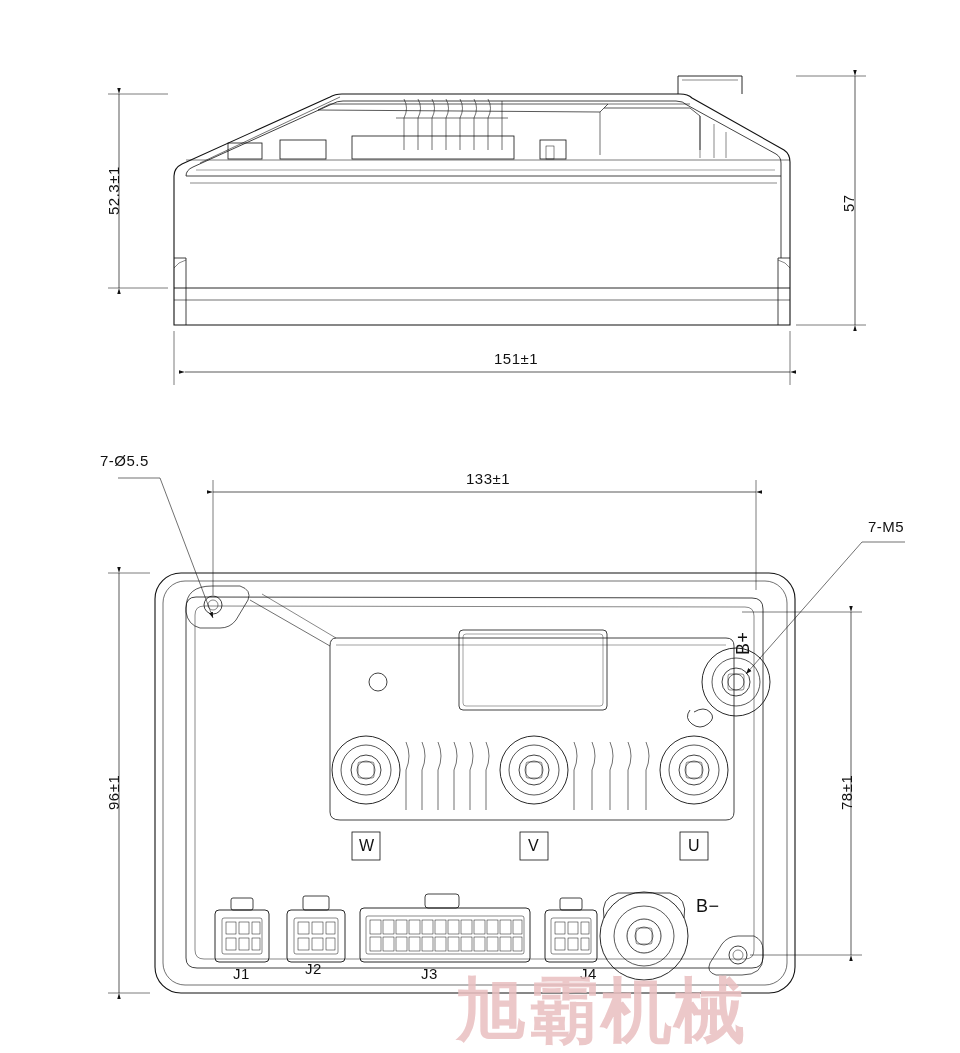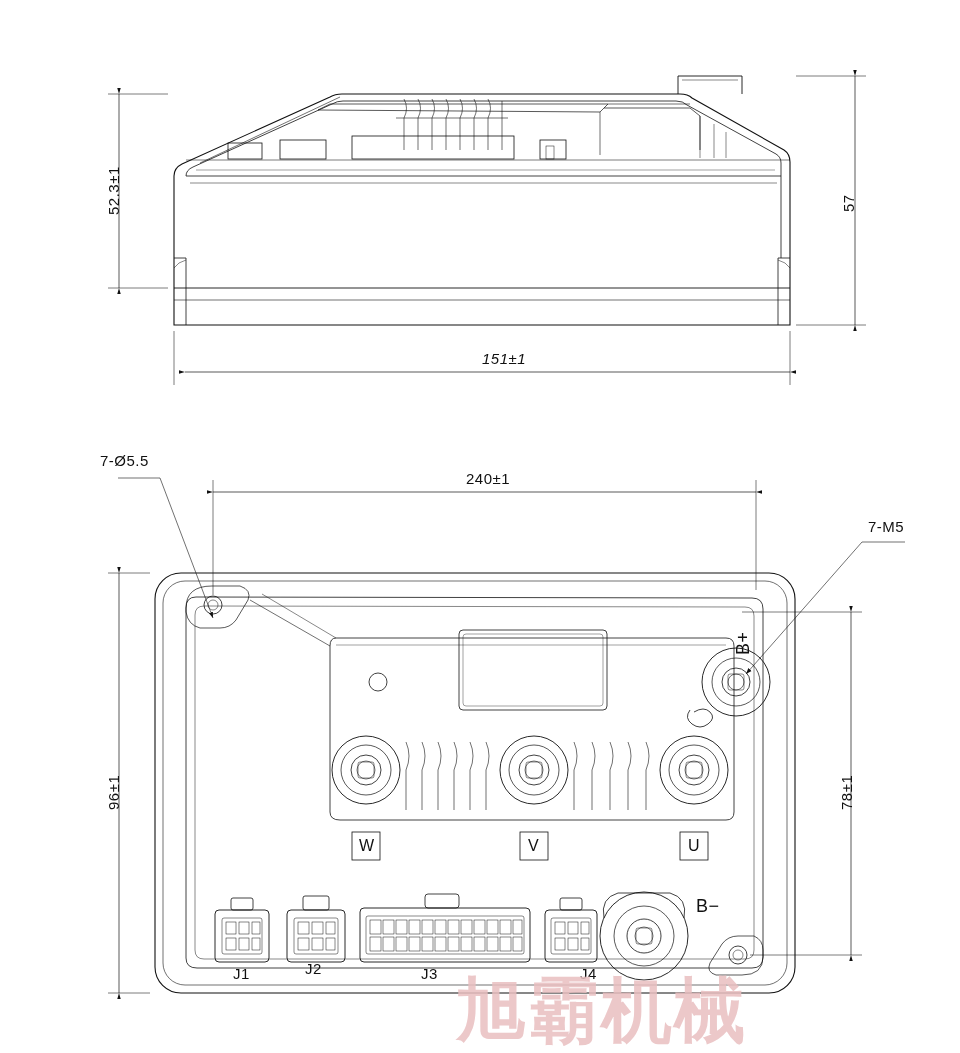--- a/index.html
+++ b/index.html
@@ -321,7 +321,7 @@
 
   <div class="lbl vert" style="left:105px; top:215px;">52.3±1</div>
   <div class="lbl vert" style="left:840px; top:212px;">57</div>
-  <div class="lbl" style="left:482px; top:350px;font-style:italic;">151±1</div>
+  <div class="lbl" style="left:494px; top:350px;">151±1</div>
 
   <div class="lbl" style="left:100px; top:452px;">7-Ø5.5</div>
   <div class="lbl" style="left:868px; top:518px;">7-M5</div>

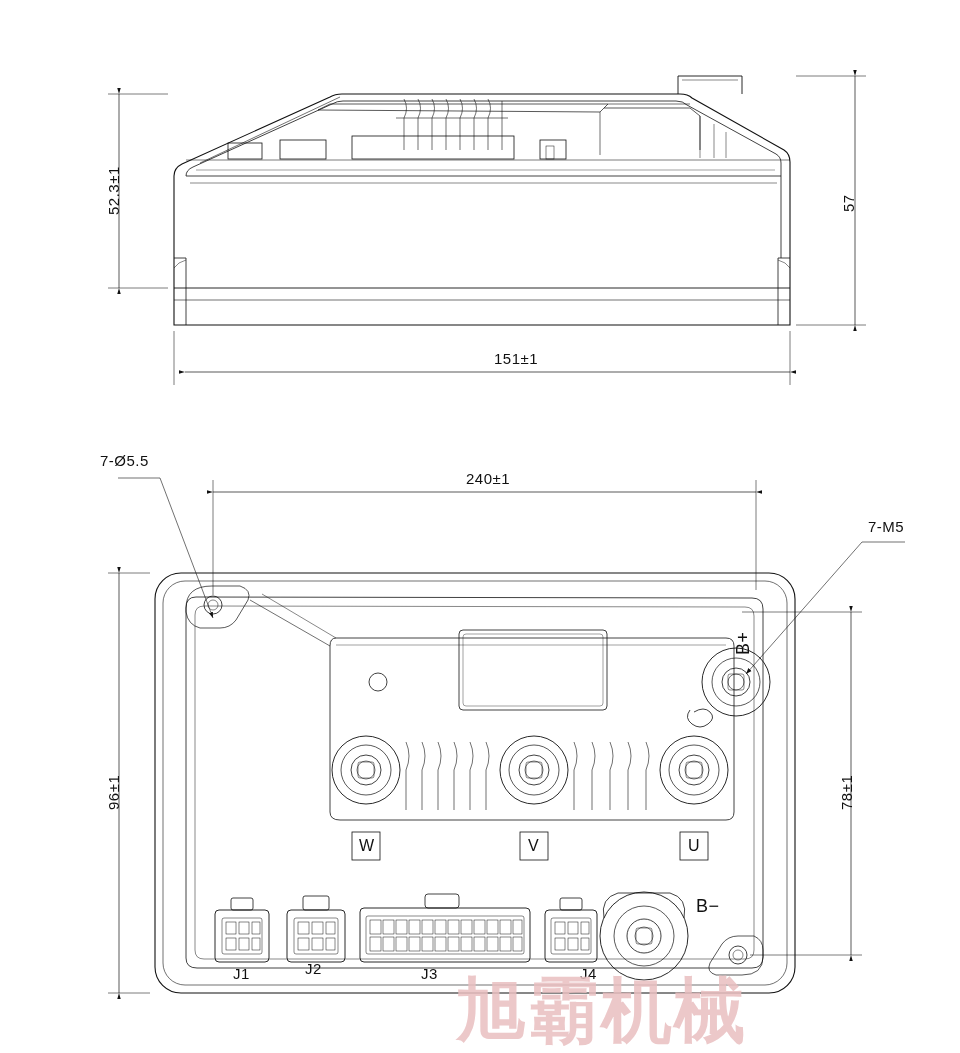--- a/index.html
+++ b/index.html
@@ -325,7 +325,7 @@
 
   <div class="lbl" style="left:100px; top:452px;">7-Ø5.5</div>
   <div class="lbl" style="left:868px; top:518px;">7-M5</div>
-  <div class="lbl" style="left:466px; top:470px;">240±1</div>
+  <div class="lbl" style="left:466px; top:470px;">133±1</div>
   <div class="lbl vert" style="left:105px; top:810px;">96±1</div>
   <div class="lbl vert" style="left:838px; top:810px;">78±1</div>
 

